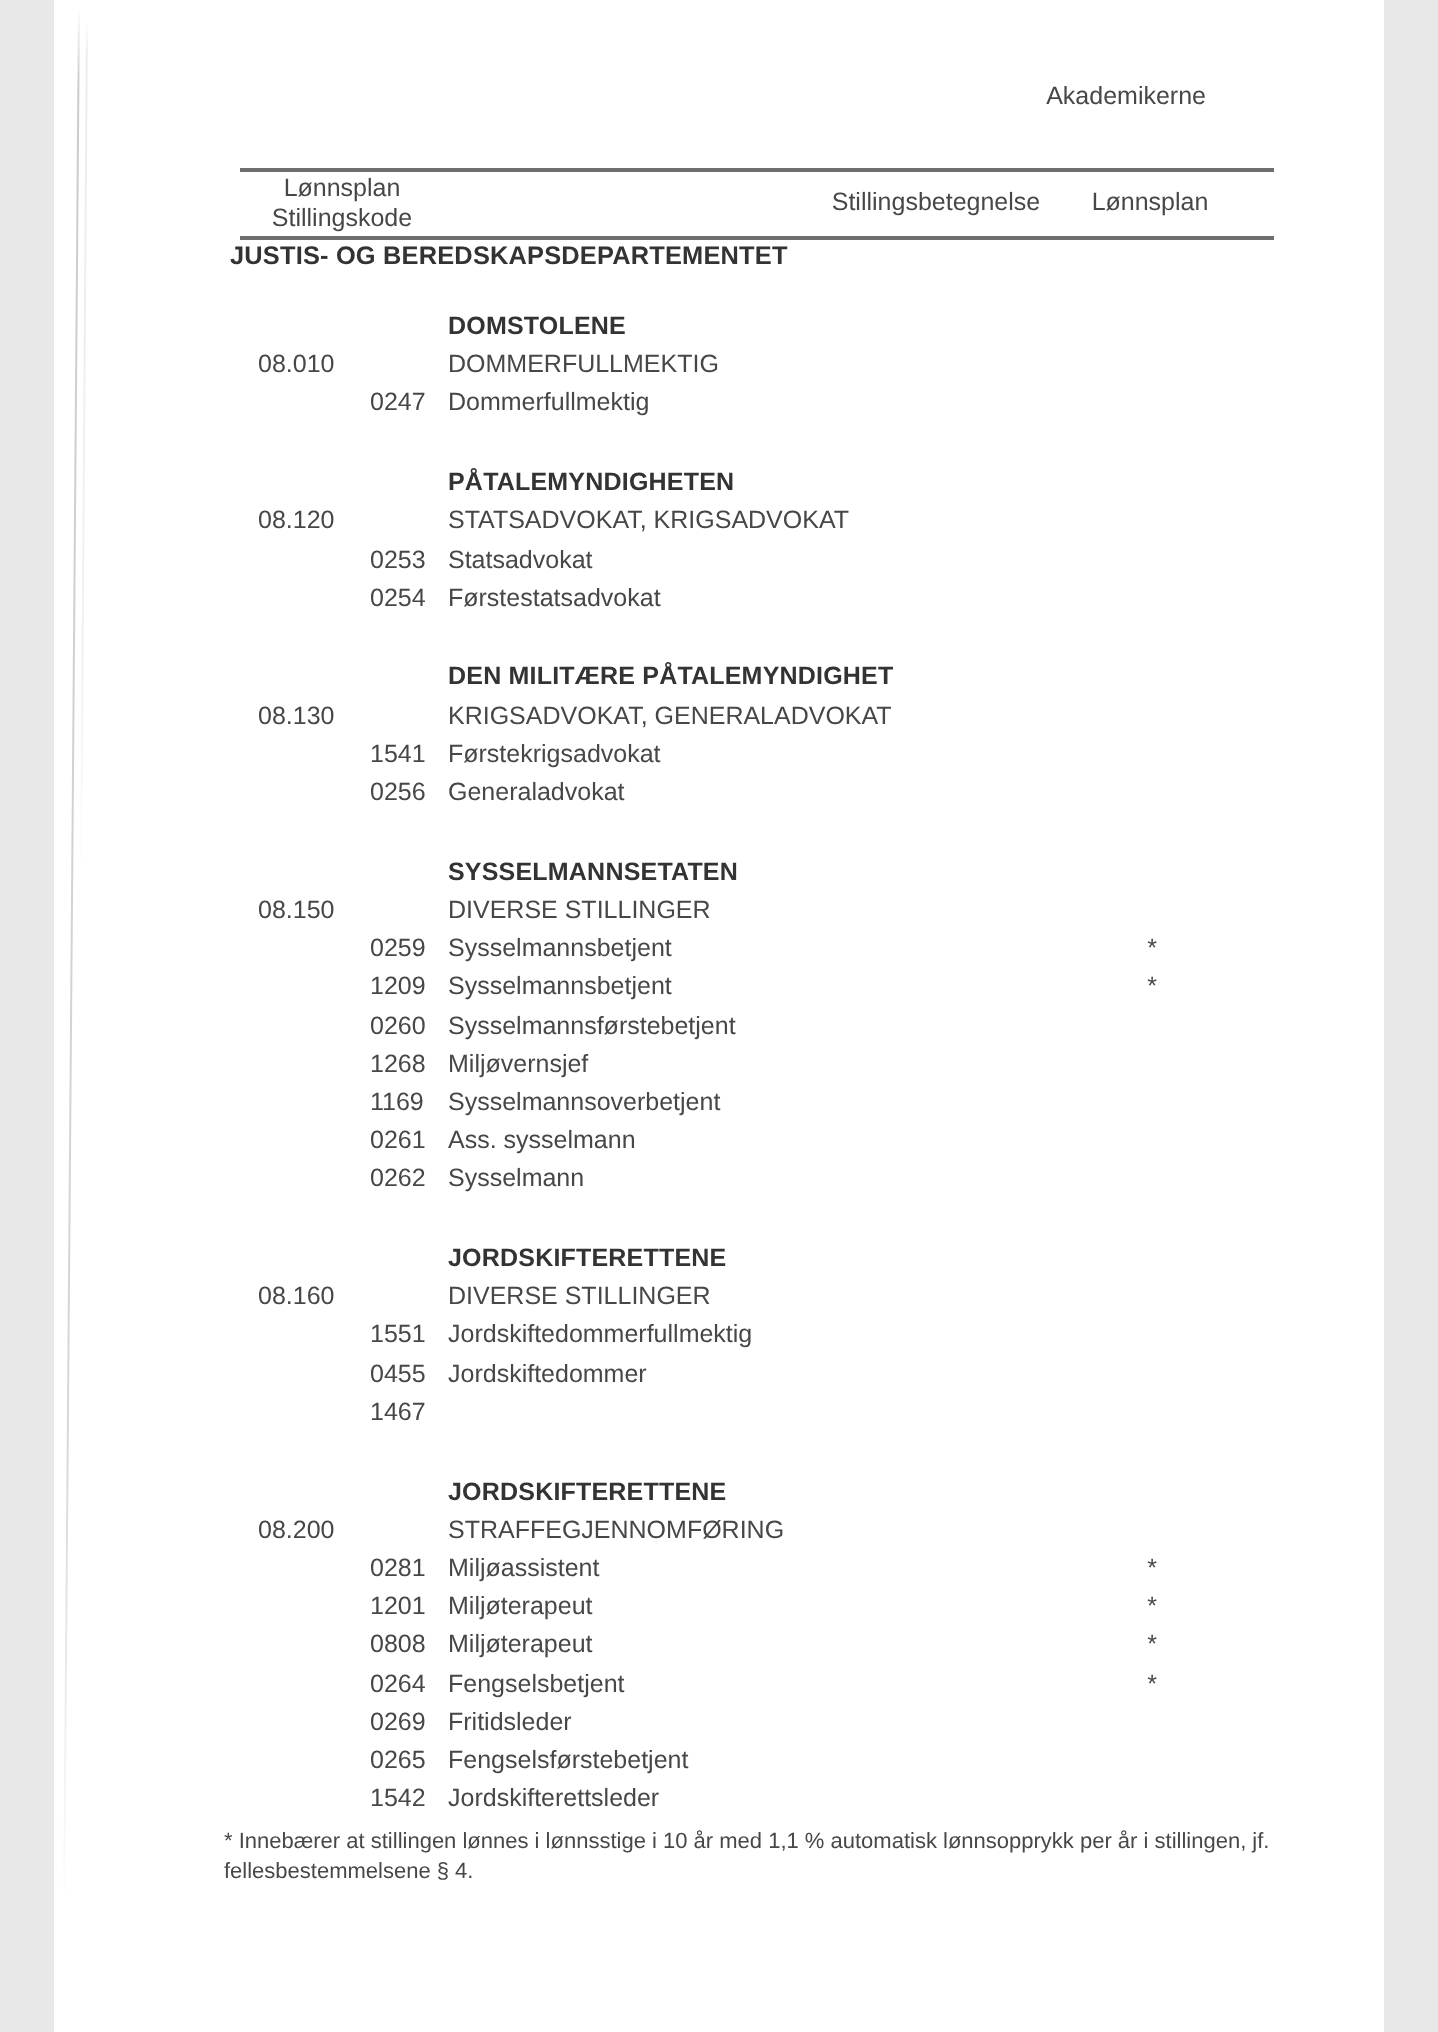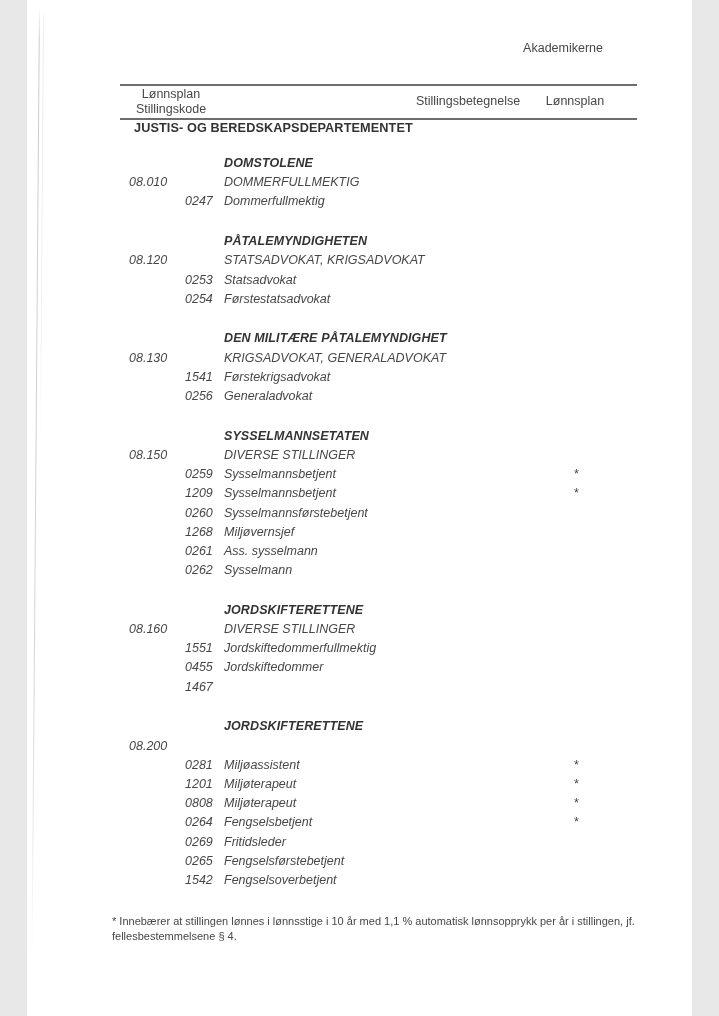--- a/index.html
+++ b/index.html
@@ -47,7 +47,7 @@
   .th-col3{right:0;width:124px;top:8px;}
 
   .department{
-    position:absolute;top:120.5px;left:107px;
+    position:absolute;top:120.5px;left:88px;
     font-weight:bold;font-size:12.7px;color:var(--heading,#333333);
     letter-spacing:.1px;white-space:nowrap;
   }

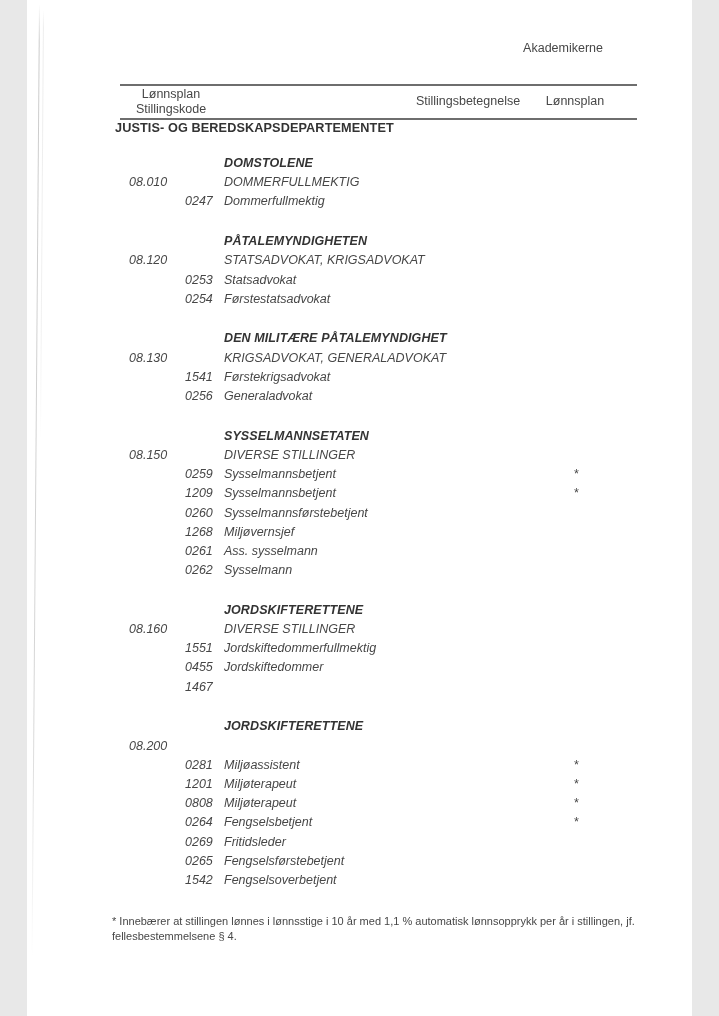--- a/index.html
+++ b/index.html
@@ -55,7 +55,7 @@
   .content{position:absolute;top:154px;left:102px;width:470px;}
   .section{margin-top:20.5px;}
   .section:first-child{margin-top:0;}
-  .row{display:grid;grid-template-columns:56px 39px 334px 36px;line-height:19.2px;font-style:italic;}
+  .row{display:grid;grid-template-columns:56px 39px 334px 36px;line-height:19.2px;}
   .row span{white-space:nowrap;overflow:visible;}
   .row .c3{text-align:center;}
   .row.heading .c2{font-weight:bold;color:var(--heading,#333333);letter-spacing:.1px;}

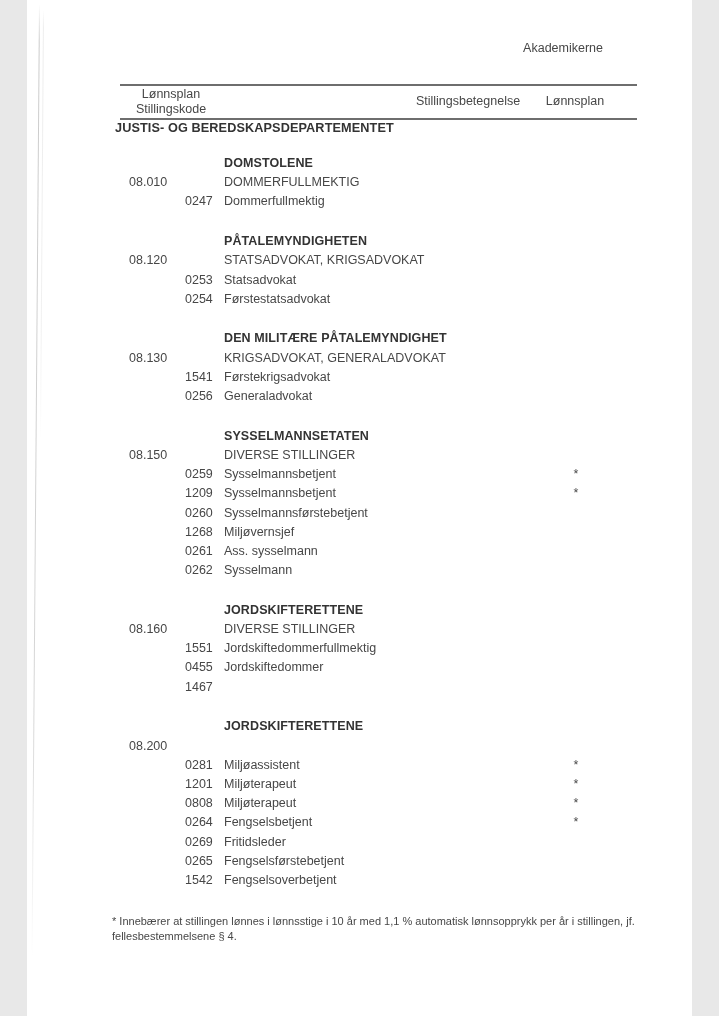--- a/index.html
+++ b/index.html
@@ -202,6 +202,12 @@
         </div>
         <div class="row">
           <span class="c0"></span>
+          <span class="c1">1169</span>
+          <span class="c2">Sysselmannsoverbetjent</span>
+          <span class="c3"></span>
+        </div>
+        <div class="row">
+          <span class="c0"></span>
           <span class="c1">0261</span>
           <span class="c2">Ass. sysselmann</span>
           <span class="c3"></span>

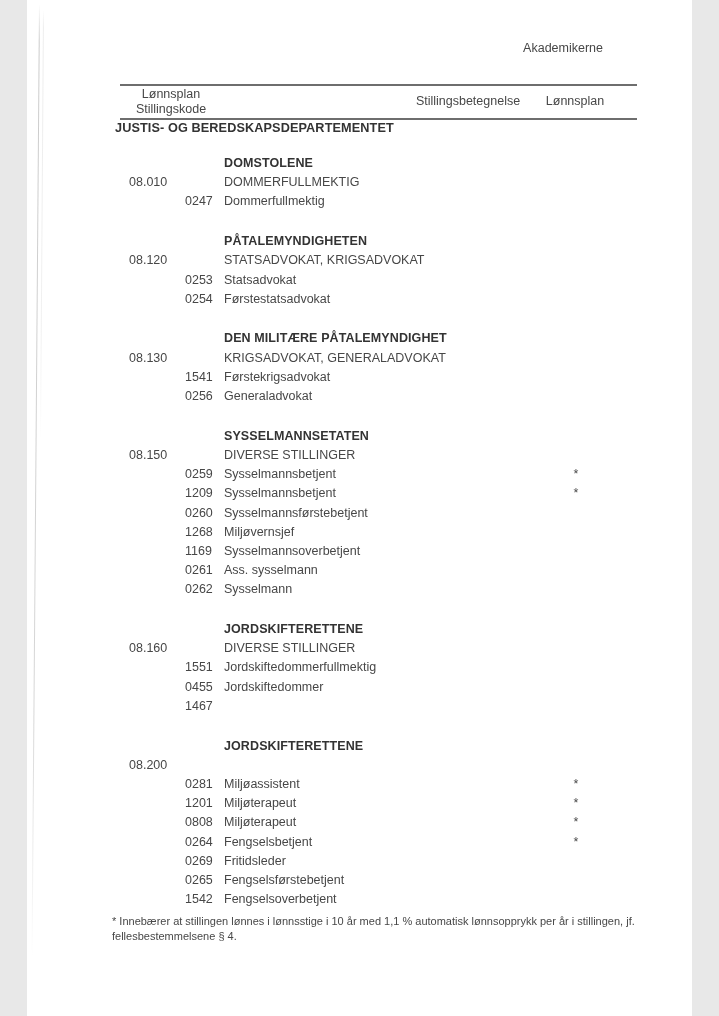--- a/index.html
+++ b/index.html
@@ -260,6 +260,7 @@
         <div class="row">
           <span class="c0">08.200</span>
           <span class="c1"></span>
+          <span class="c2">STRAFFEGJENNOMFØRING</span>
           <span class="c3"></span>
         </div>
         <div class="row">

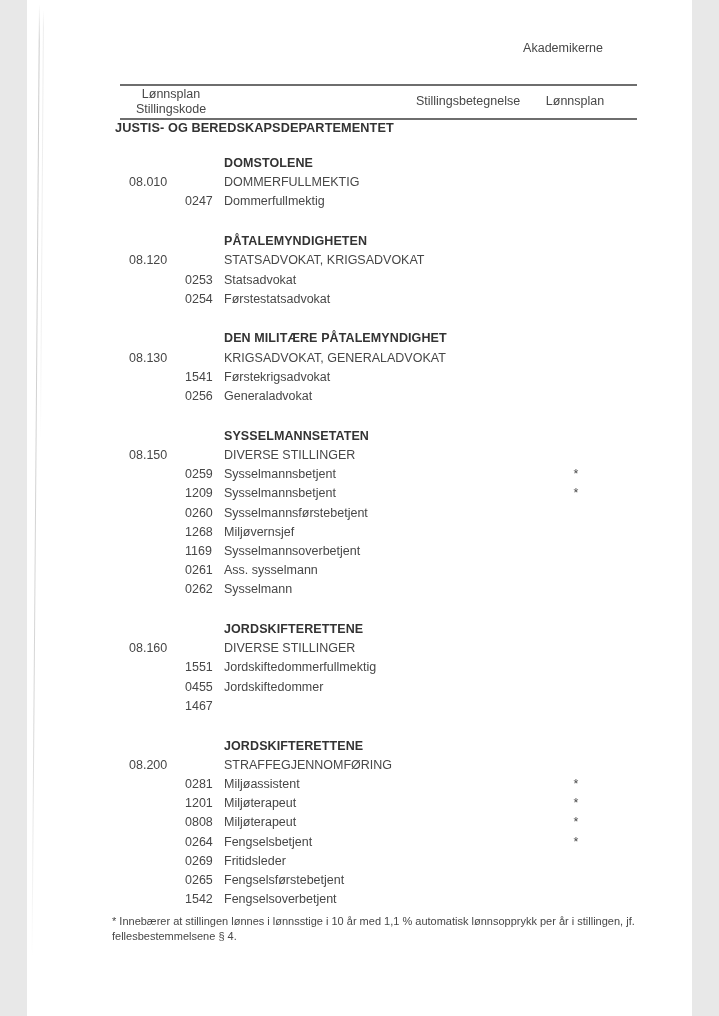--- a/index.html
+++ b/index.html
@@ -302,7 +302,7 @@
         <div class="row">
           <span class="c0"></span>
           <span class="c1">1542</span>
-          <span class="c2">Fengselsoverbetjent</span>
+          <span class="c2">Jordskifterettsleder</span>
           <span class="c3"></span>
         </div>
       </div>

